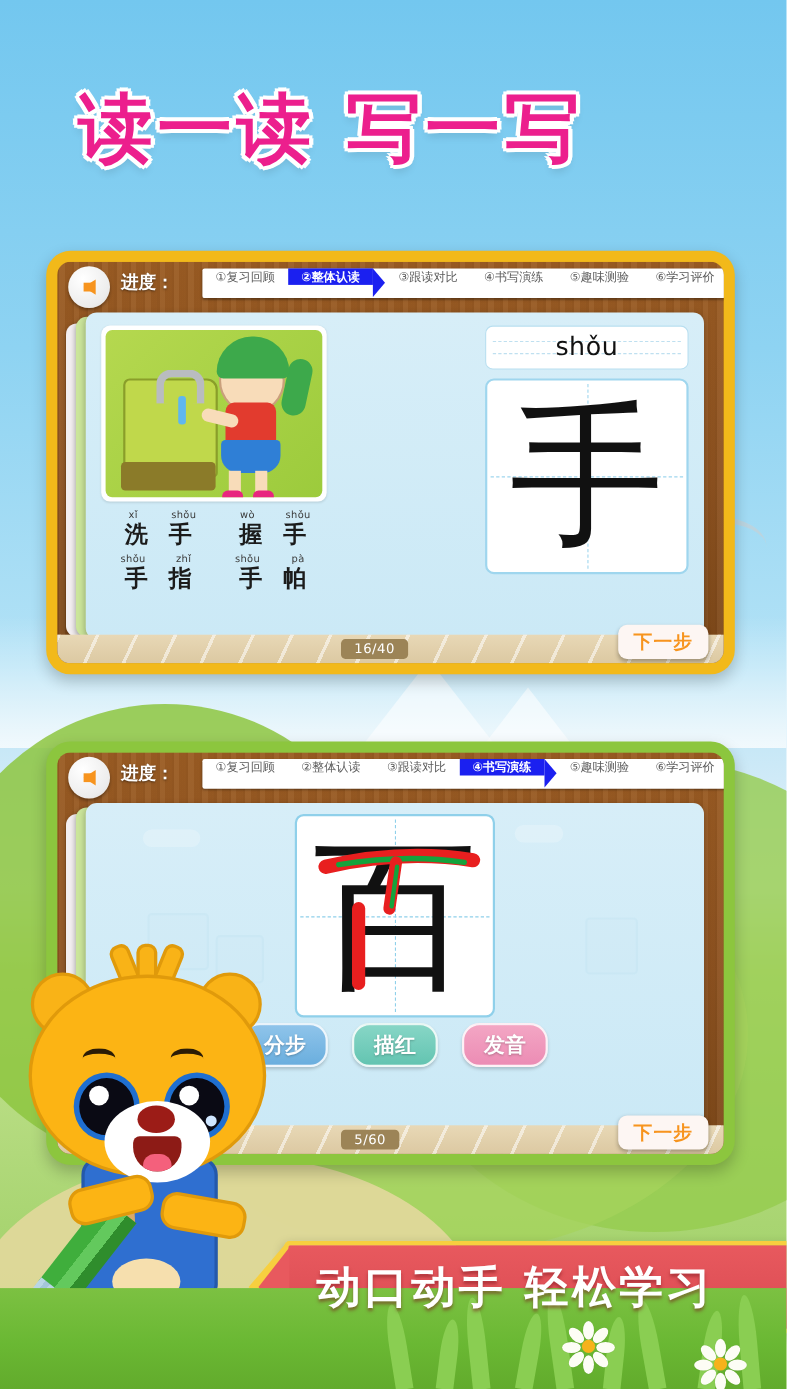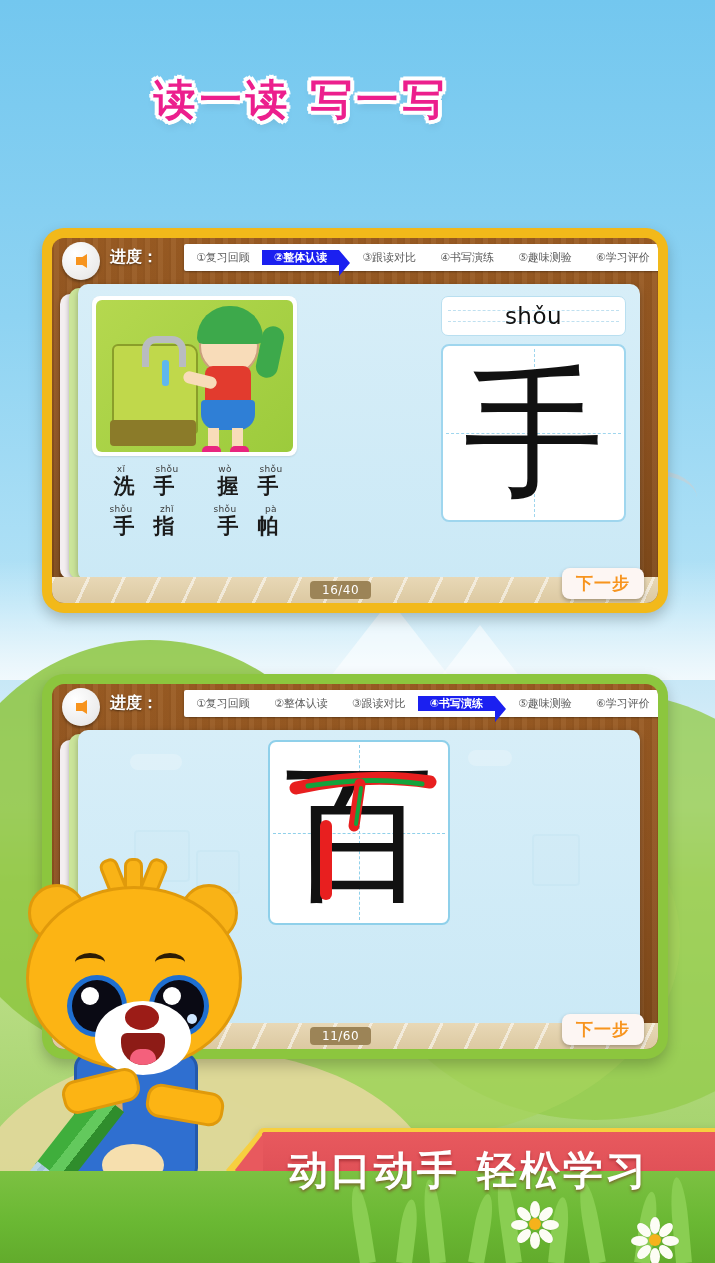--- a/index.html
+++ b/index.html
@@ -29,7 +29,7 @@
 
   
   .headline{position:absolute;left:0;top:72px;width:602px;text-align:center;
-    font-size:42px;font-weight:bold;color:#ec1f8d;letter-spacing:4px;
+    font-size:68px;font-weight:bold;color:#ec1f8d;letter-spacing:4px;
     font-family:"DejaVu Sans","Liberation Sans",sans-serif;
     text-shadow:
       -3px -3px 0 #fff, 3px -3px 0 #fff, -3px 3px 0 #fff, 3px 3px 0 #fff,

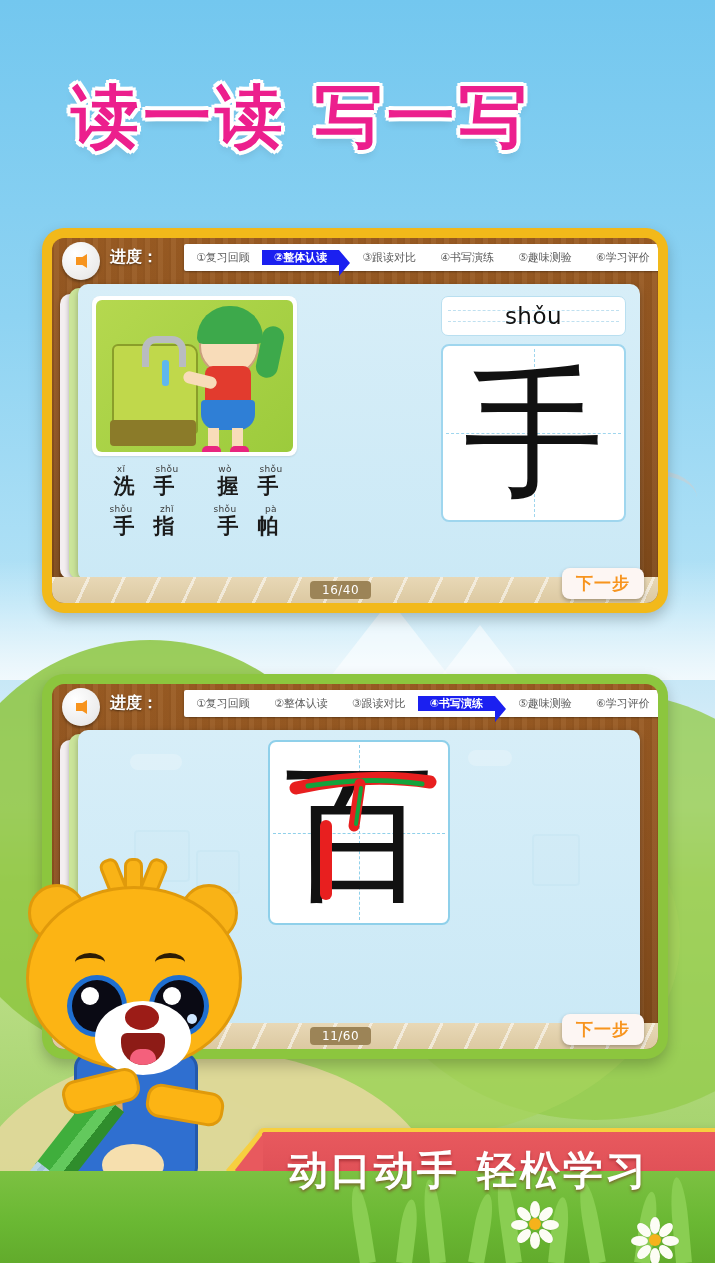--- a/index.html
+++ b/index.html
@@ -53,7 +53,7 @@
   .backbtn .arw{width:0;height:0;border-top:7px solid transparent;border-bottom:7px solid transparent;border-right:11px solid #f7941e;position:relative;}
   .backbtn .arw:after{content:"";position:absolute;left:0;top:-4px;width:10px;height:8px;background:#f7941e;}
   .prog-label{position:absolute;left:58px;top:9px;color:#fff;font-size:16px;font-weight:bold;text-shadow:0 1px 2px rgba(0,0,0,.5);}
-  .steps{position:absolute;left:132px;top:6px;height:27px;display:flex;align-items:center;
+  .steps{position:absolute;left:132px;top:6px;height:27px;display:flex;align-items:flex-start;
     background:#fff;border-radius:2px;box-shadow:0 1px 2px rgba(0,0,0,.35);}
   .steps:after{content:"";position:absolute;right:-13px;top:0;width:0;height:0;
     border-top:13.5px solid transparent;border-bottom:13.5px solid transparent;border-left:13px solid #fff;}

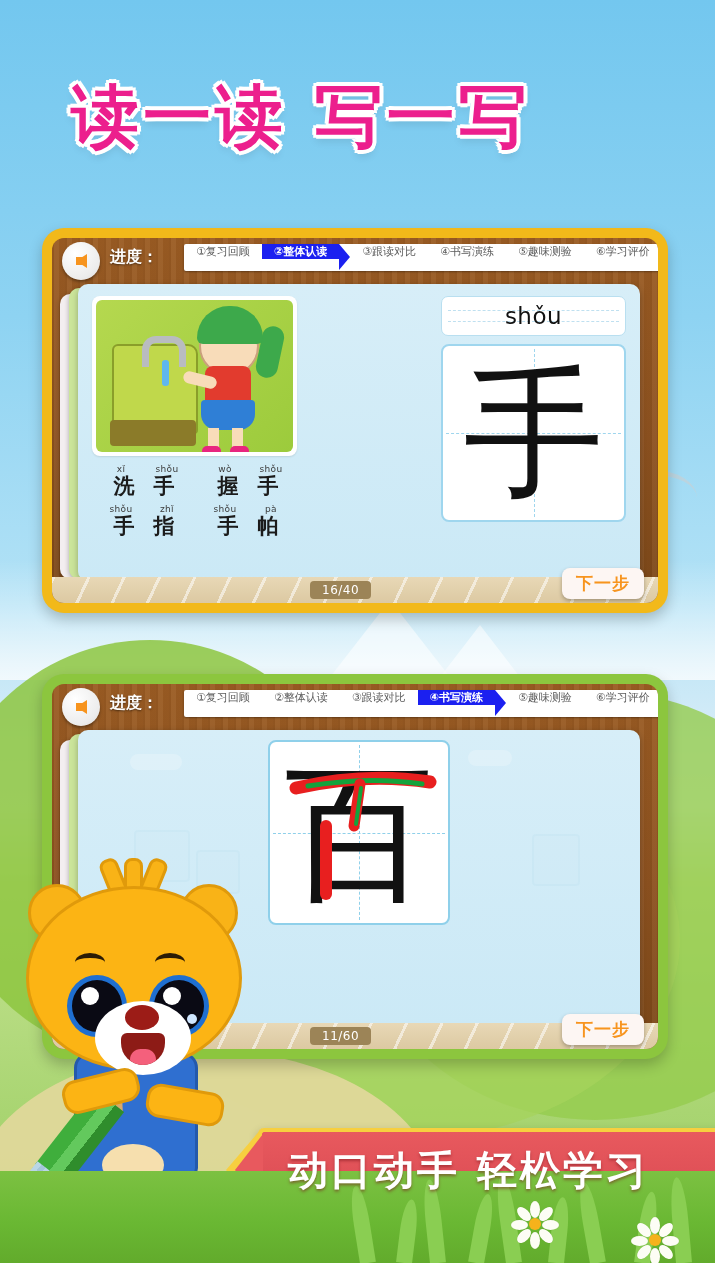--- a/index.html
+++ b/index.html
@@ -342,6 +342,11 @@
           </svg>
         </div>
 
+        <div class="pbtns">
+          <div class="pbtn blue">分步</div>
+          <div class="pbtn teal">描红</div>
+          <div class="pbtn pink">发音</div>
+        </div>
 
       </div>
     </div>

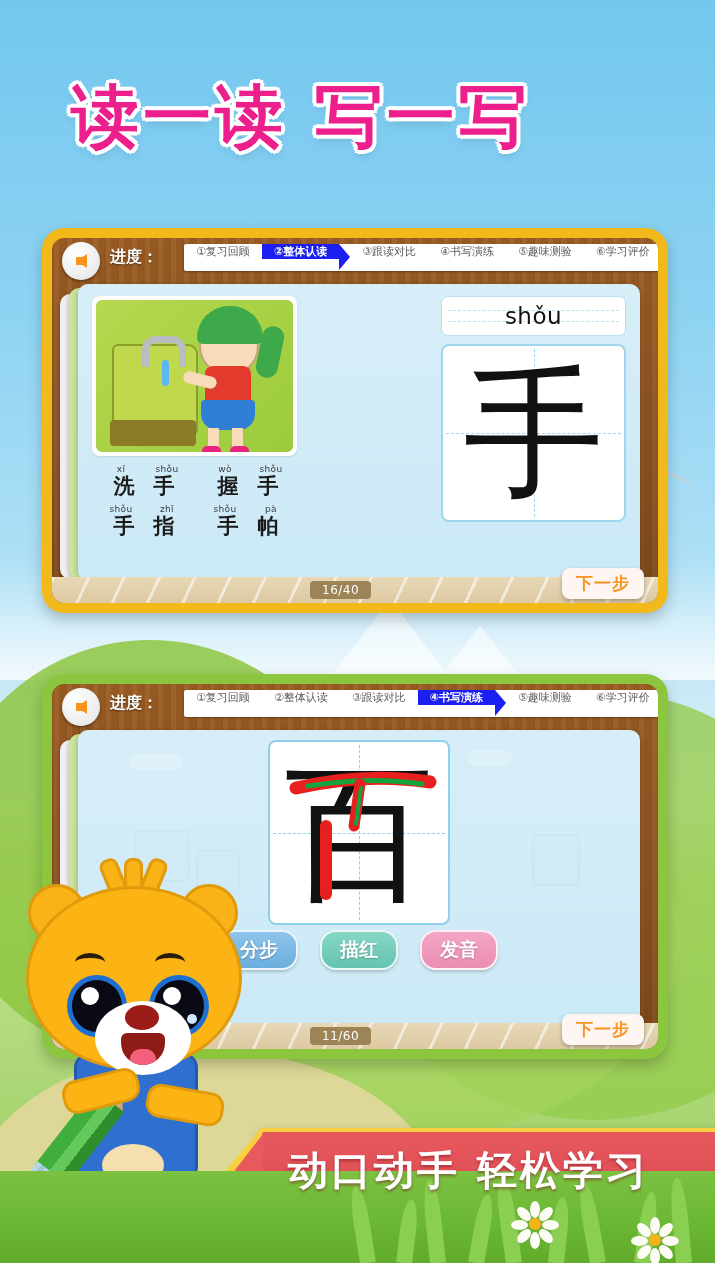--- a/index.html
+++ b/index.html
@@ -352,7 +352,7 @@
     </div>
 
     <div class="footbar"></div>
-    <div class="counter">11/60</div>
+    <div class="counter">5/60</div>
     <div class="nextbtn">下一步</div>
   </div>
 </div>

